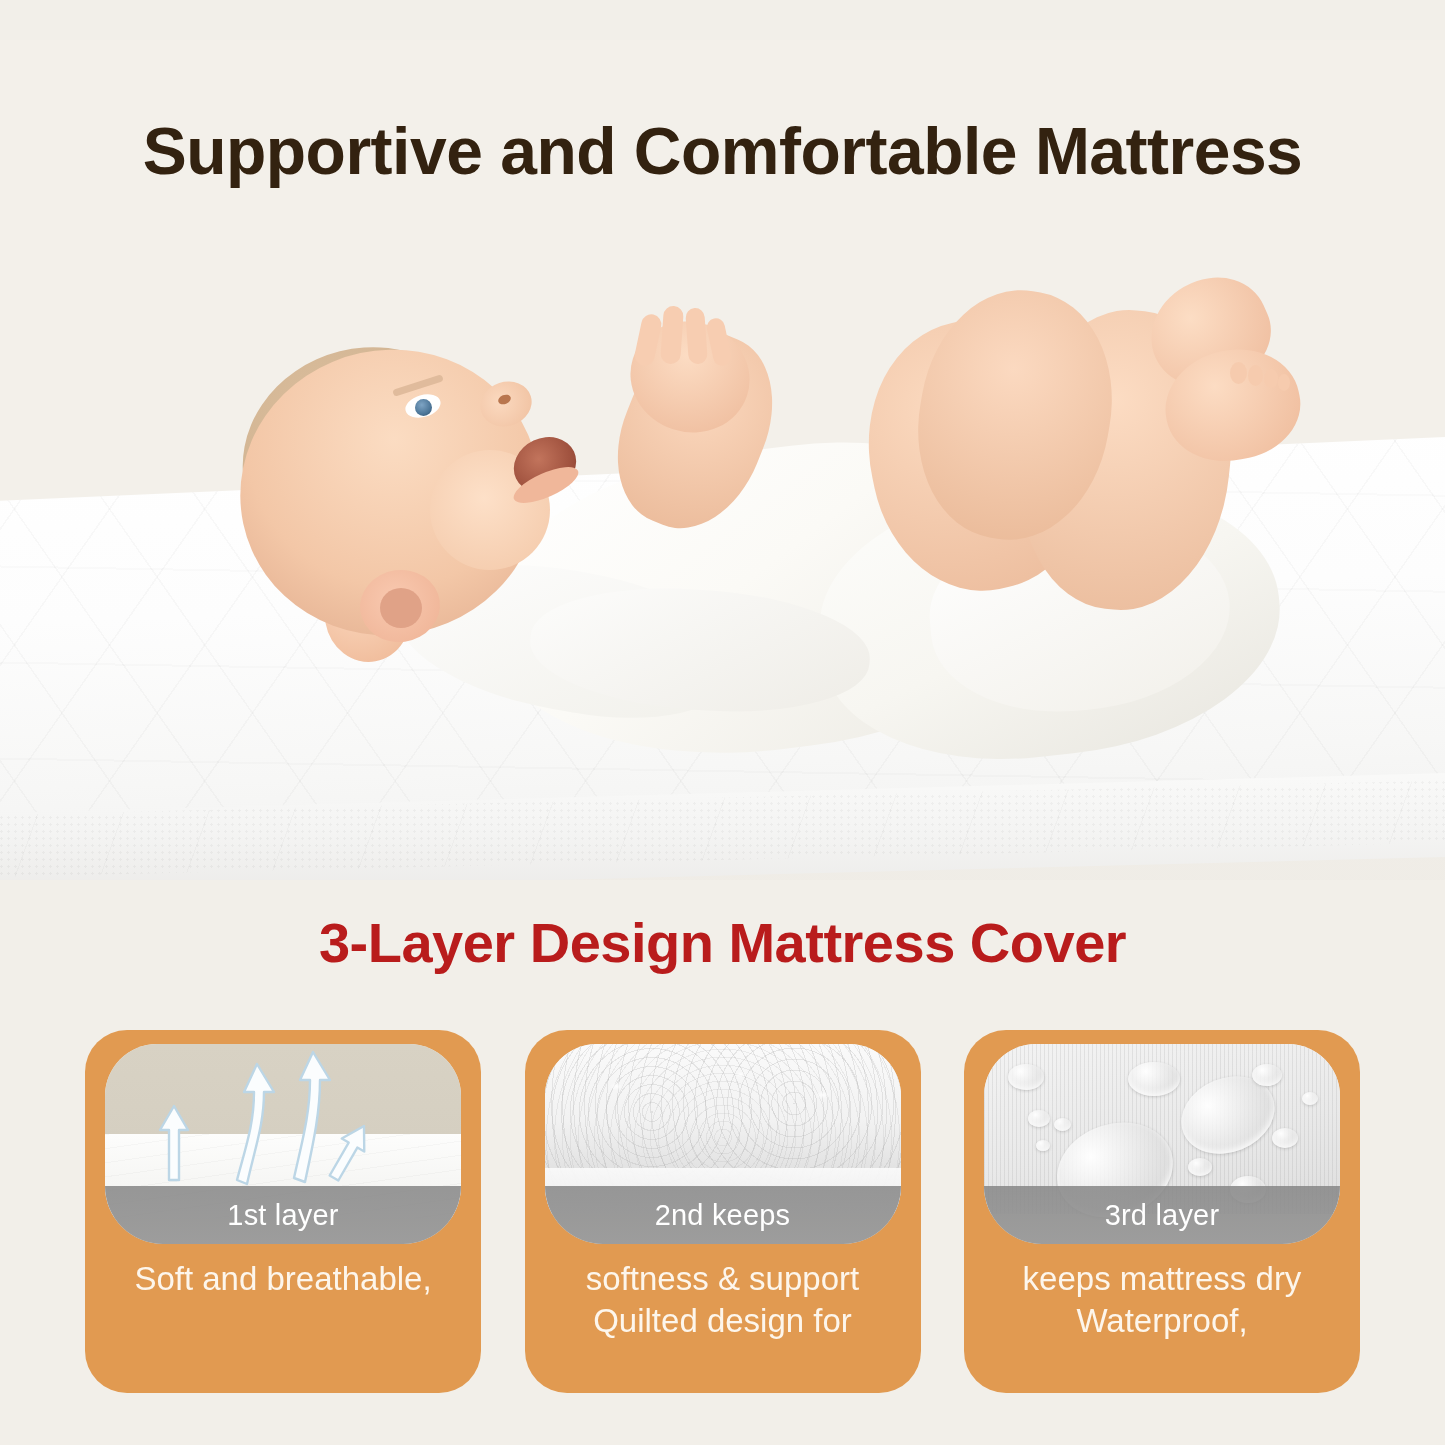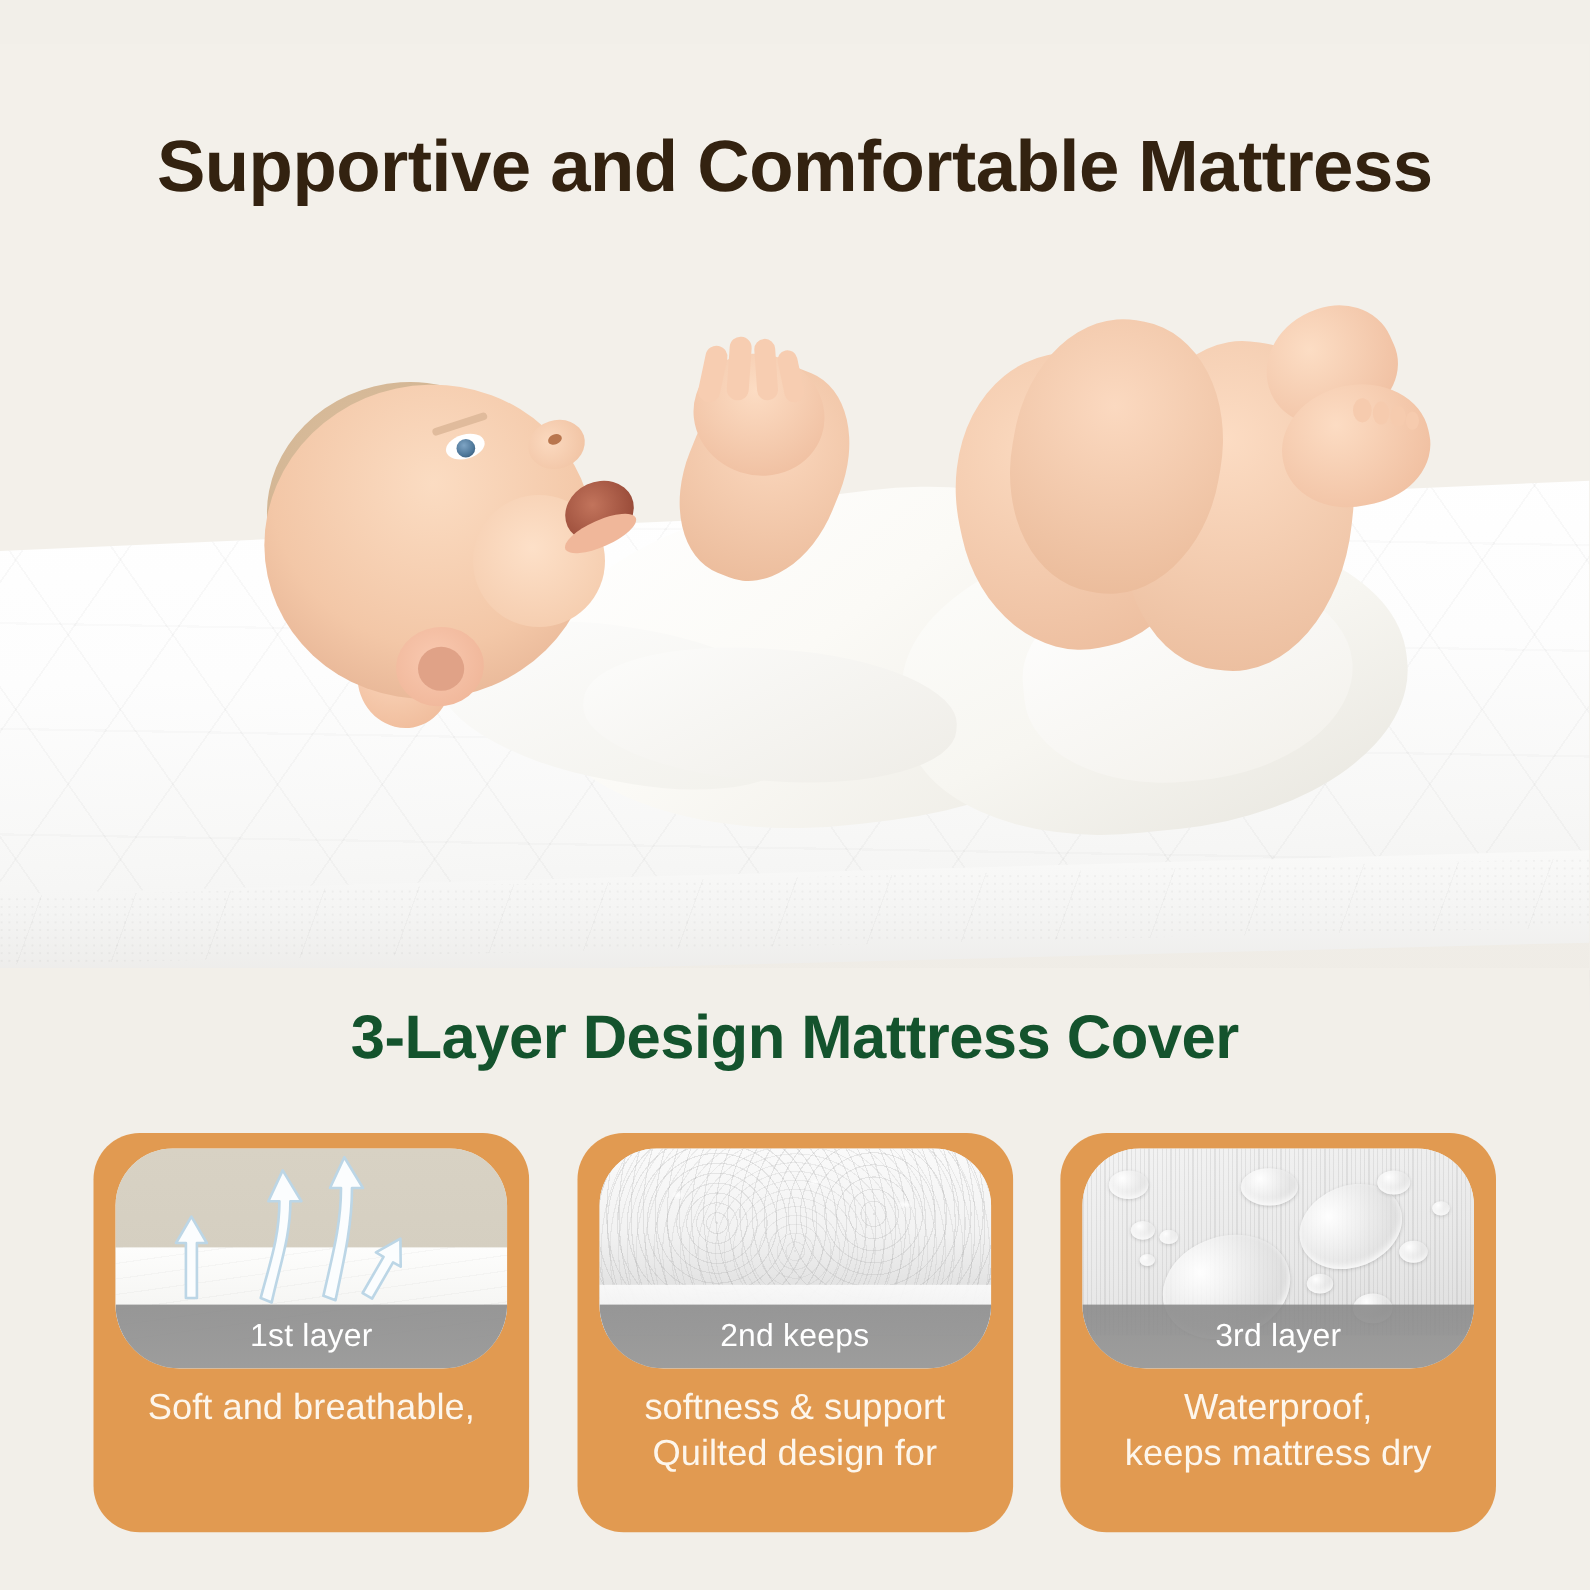--- a/index.html
+++ b/index.html
@@ -120,7 +120,7 @@
   }
   .subhead{
     position:absolute;left:0;top:30px;width:1445px;text-align:center;
-    font-size:56px;font-weight:700;color:#14532d;letter-spacing:-0.5px;
+    font-size:56px;font-weight:700;color:#b91c1c;letter-spacing:-0.5px;
     white-space:nowrap;
   }
 

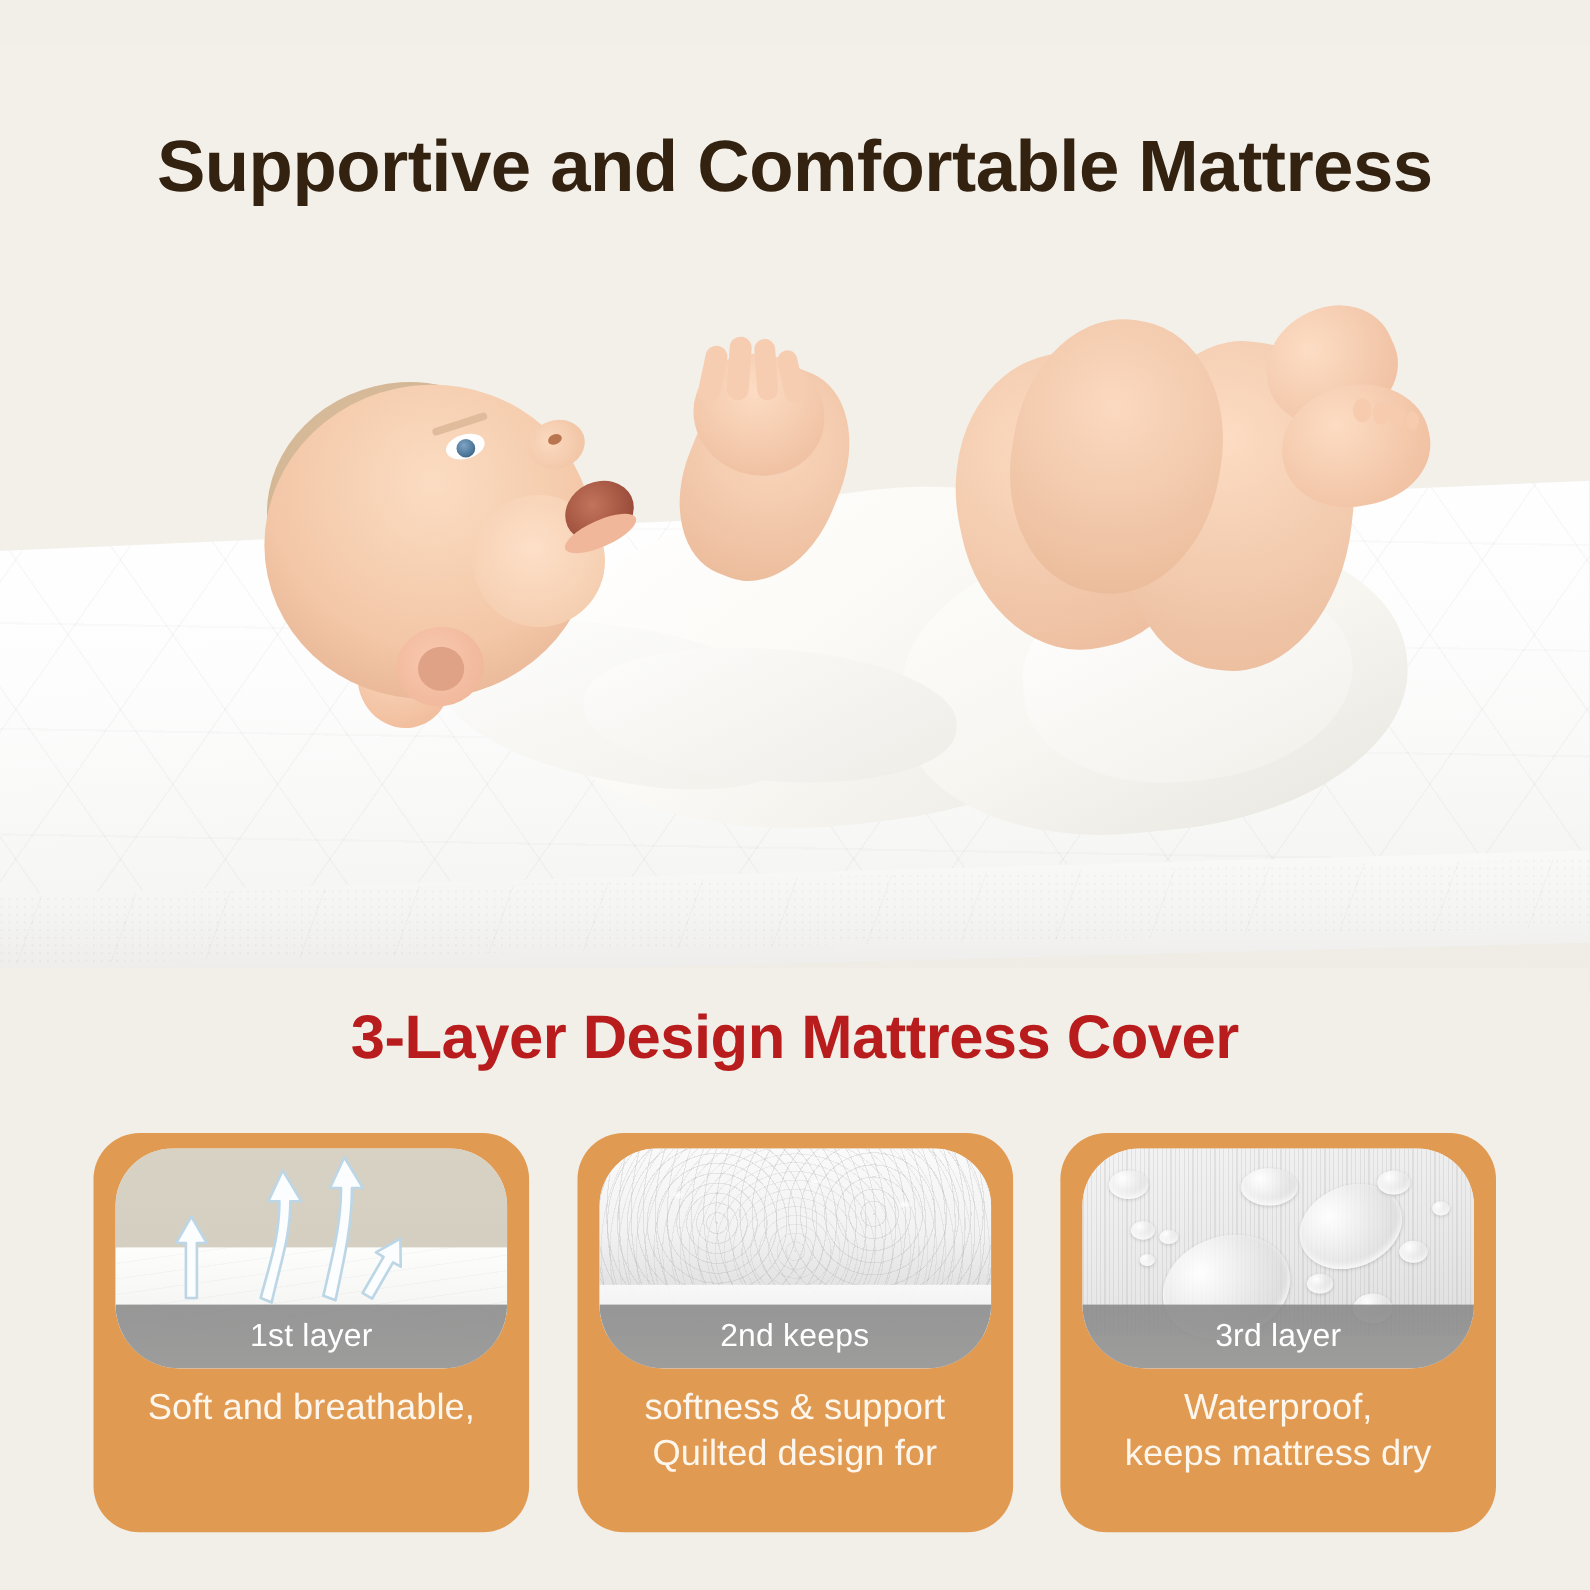--- a/index.html
+++ b/index.html
@@ -319,8 +319,8 @@
           </div>
         </div>
         <div class="card-text">
+          <span class="ln">keeps mattress dry</span>
           <span class="ln">Waterproof,</span>
-          <span class="ln">keeps mattress dry</span>
         </div>
       </div>
 

